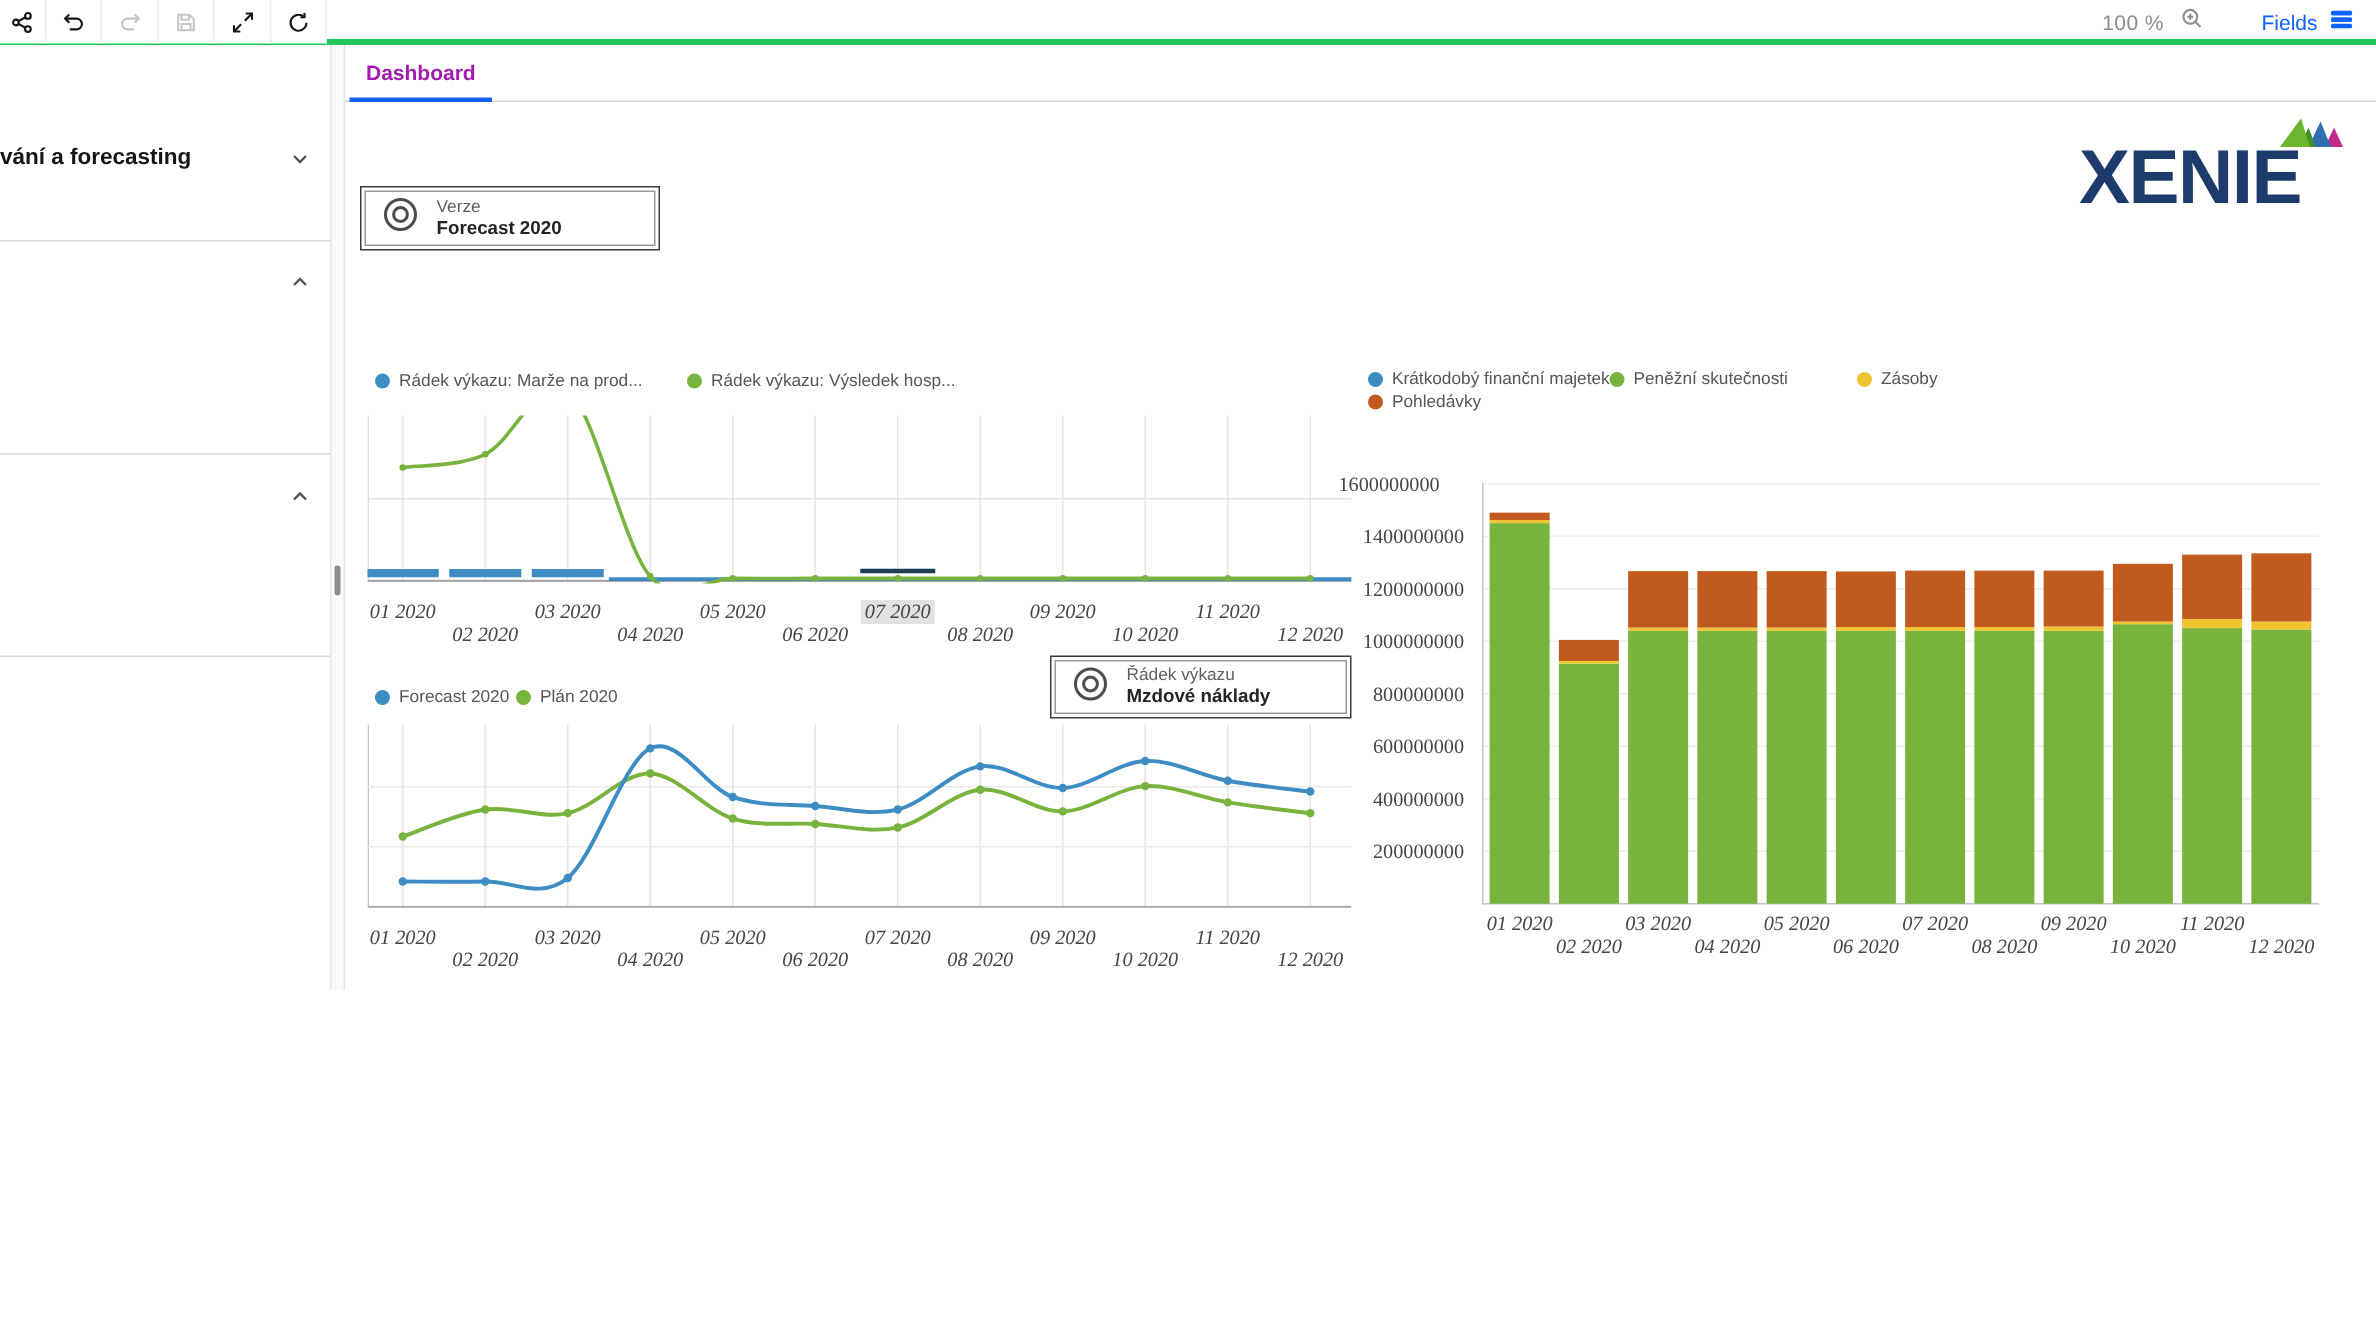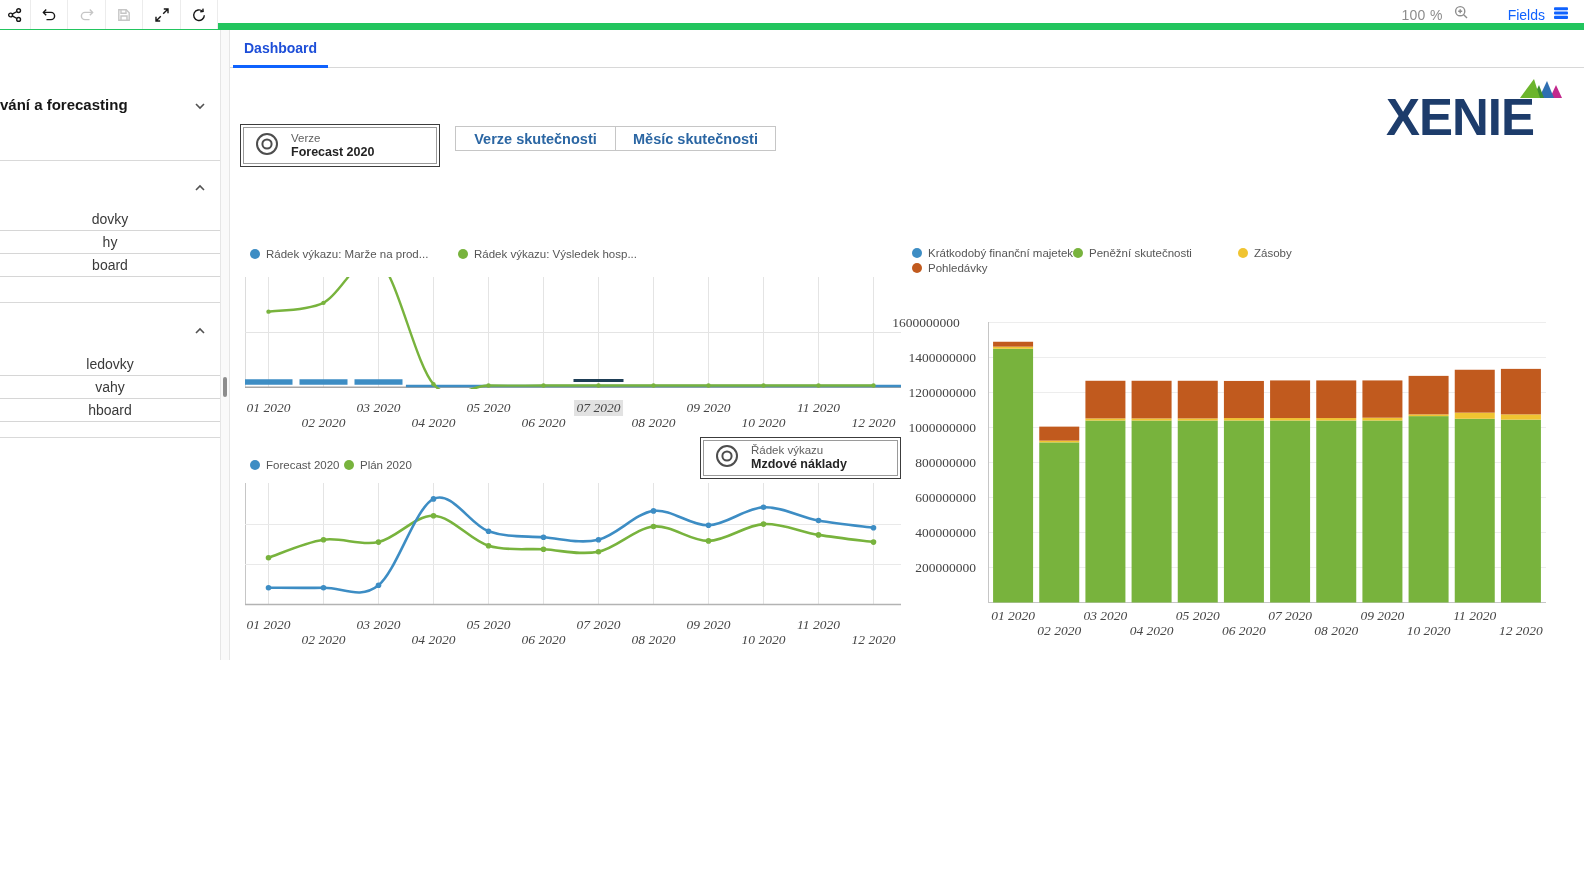--- a/index.html
+++ b/index.html
@@ -9,7 +9,7 @@
     background:#fff; font-family:"Liberation Sans", sans-serif; color:#161616;
   }
   
-  .toolbar { position:absolute; left:0; top:0; width:1584px; height:30px; background:#fff; border-bottom:7px solid #22c55e; }
+  .toolbar { position:absolute; left:0; top:0; width:1584px; height:30px; background:#fff; border-bottom:4px solid #22c55e; }
   .tb-btn { position:absolute; top:0; height:29px; display:flex; align-items:center; justify-content:center; border-right:1px solid #ececec; background:#fff; cursor:pointer; }
   .tb-btn svg { display:block; }
   .tb-right { position:absolute; right:14px; top:0; height:29px; display:flex; align-items:center; gap:10px; }

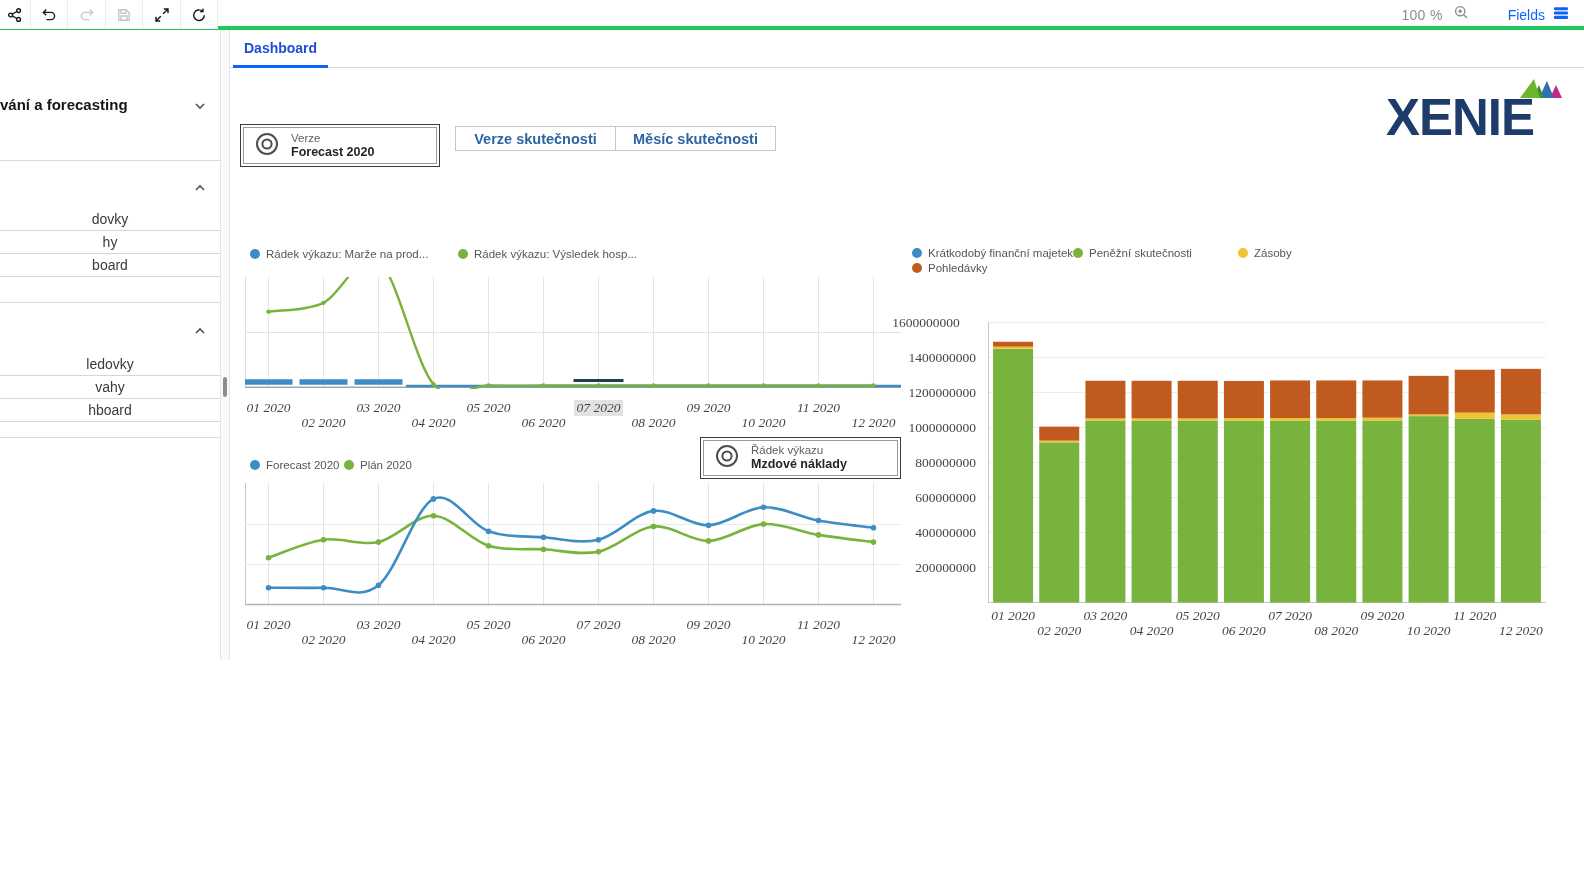--- a/index.html
+++ b/index.html
@@ -26,7 +26,7 @@
   .scrollthumb { position:absolute; left:2px; top:347px; width:4px; height:20px; background:#8d8d8d; border-radius:2px; }
   
   .tabbar { position:absolute; left:230px; top:30px; right:0; height:38px; background:#fff; border-bottom:1px solid #d8d8d8; }
-  .tab { position:absolute; left:3px; top:0; height:38px; padding:0 11px; display:flex; align-items:center; font-size:14px; font-weight:700; color:#1d4ed8; border-bottom:3px solid #0f62fe; cursor:pointer; }
+  .tab { position:absolute; left:3px; top:0; height:38px; padding:0 11px; display:flex; align-items:center; font-size:14px; font-weight:700; color:#a21caf; border-bottom:3px solid #0f62fe; cursor:pointer; }
   
   .filter-card { position:absolute; background:#fff; border:1px solid #3c3c3c; display:flex; align-items:center; }
   .filter-card::after { content:''; position:absolute; inset:2px; border:1px solid #9a9a9a; pointer-events:none; }

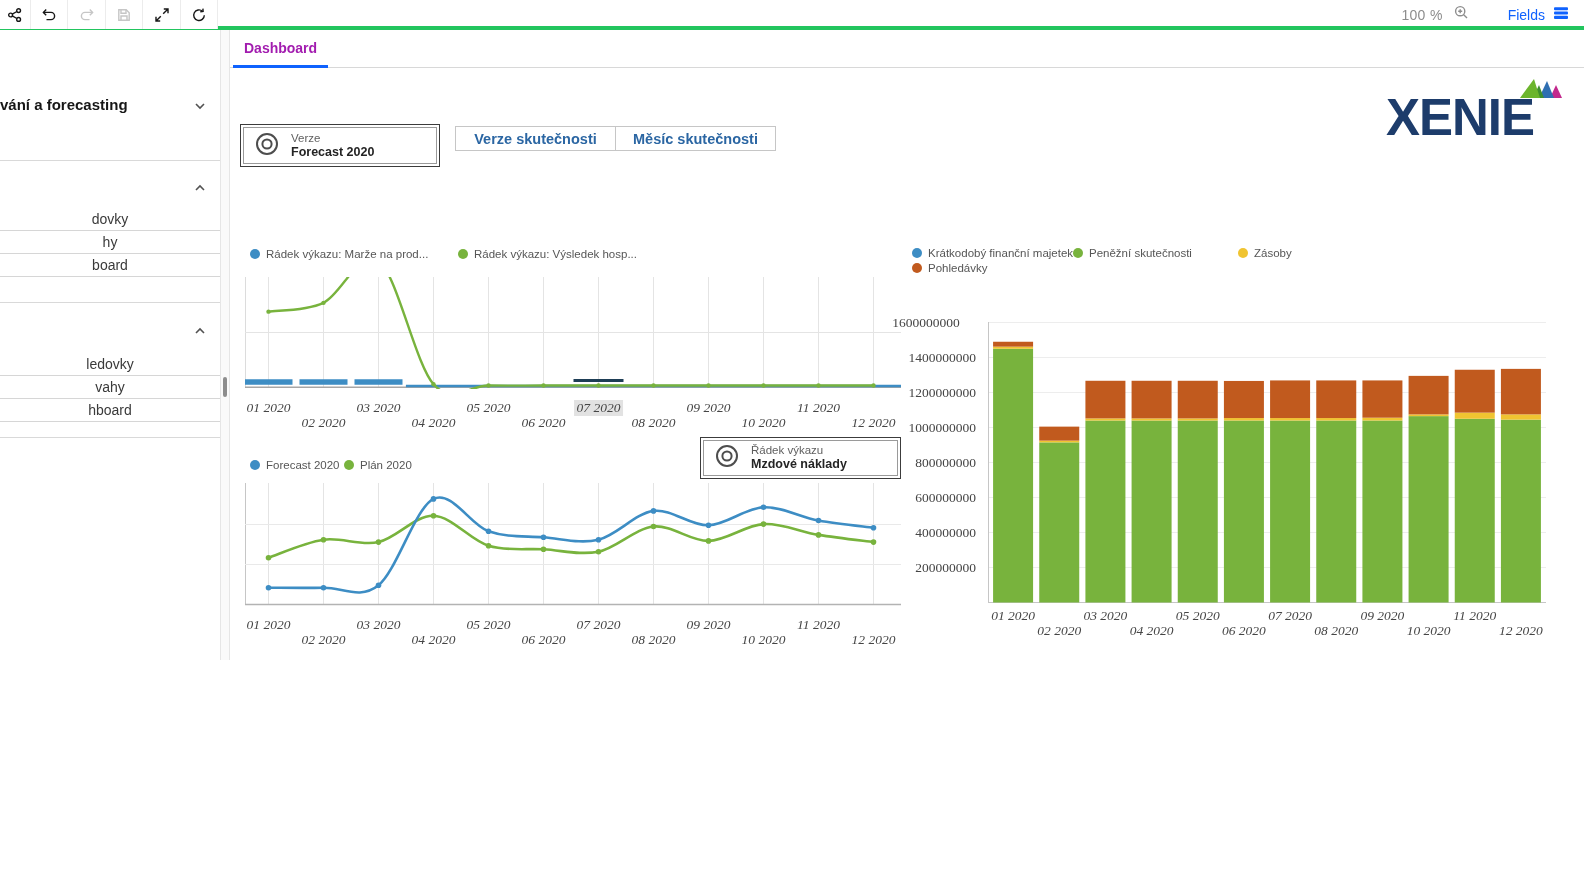--- a/index.html
+++ b/index.html
@@ -189,10 +189,6 @@
 
 <table class="info-table">
   <tbody>
-      <tr>
-    <th>Verze skutečnosti</th>
-    <th>Měsíc skutečnosti</th>
-  </tr>
 </tbody>
   </table>
 

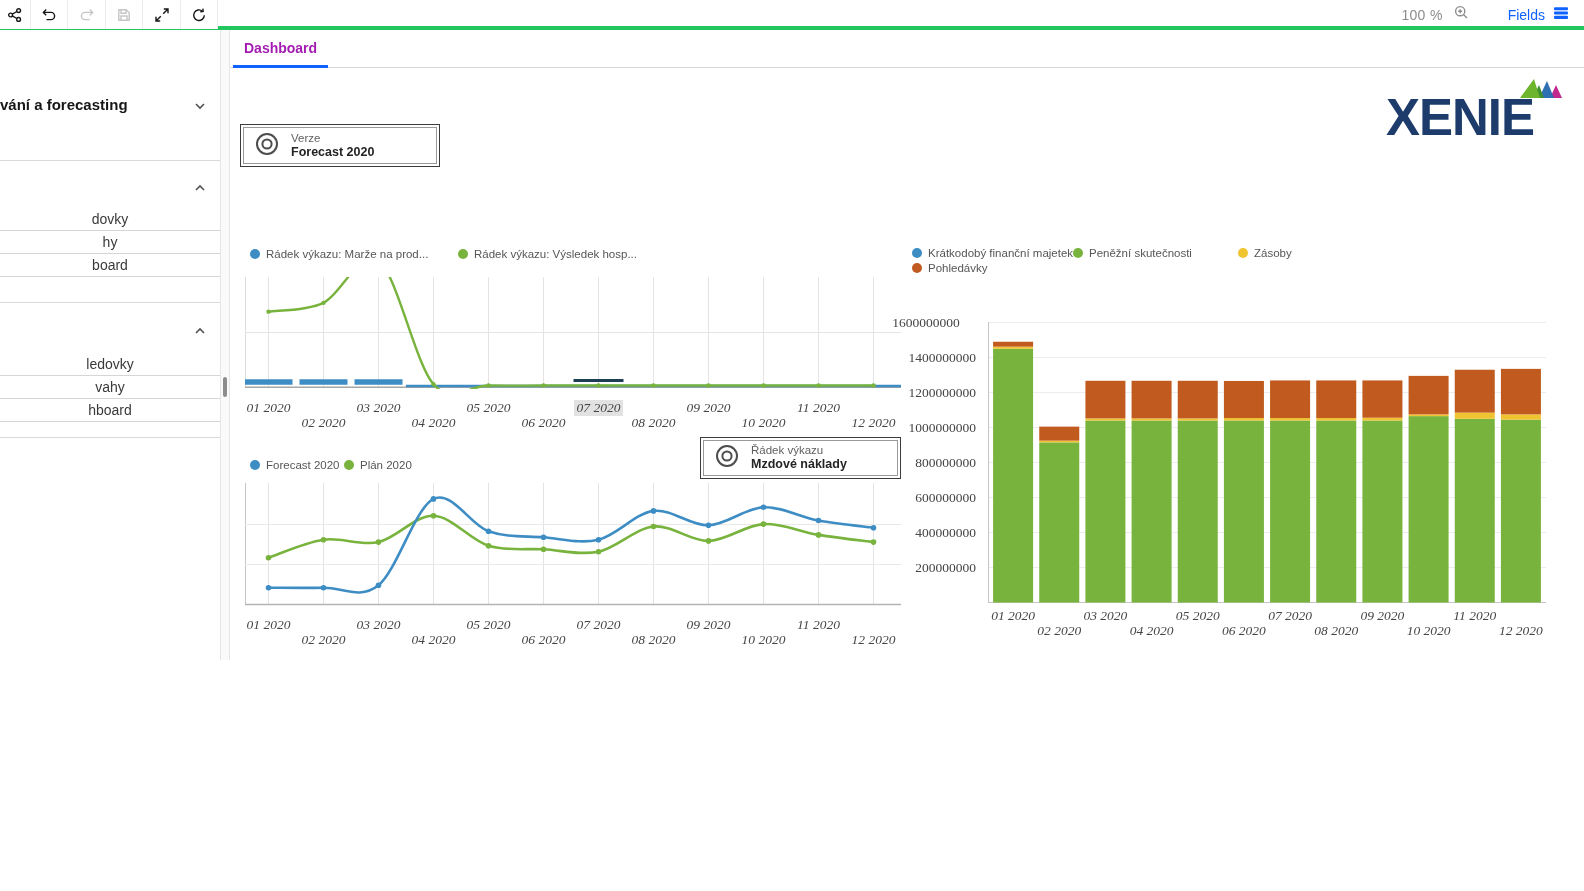--- a/index.html
+++ b/index.html
@@ -150,11 +150,6 @@
   <span class="sb-chevron" style="top:150px"><svg width="16" height="16" viewBox="0 0 16 16">
         <polyline points="4,10 8,6 12,10" fill="none" stroke="#525252" stroke-width="1.6"></polyline>
       </svg></span>
-  <div class="sb-list" style="top:178px">
-    <div class="sb-item">dovky</div>
-    <div class="sb-item">hy</div>
-    <div class="sb-item">board</div>
-  </div>
   <div class="sb-divider" style="top:272px"></div>
   <span class="sb-chevron" style="top:293px"><svg width="16" height="16" viewBox="0 0 16 16">
         <polyline points="4,10 8,6 12,10" fill="none" stroke="#525252" stroke-width="1.6"></polyline>

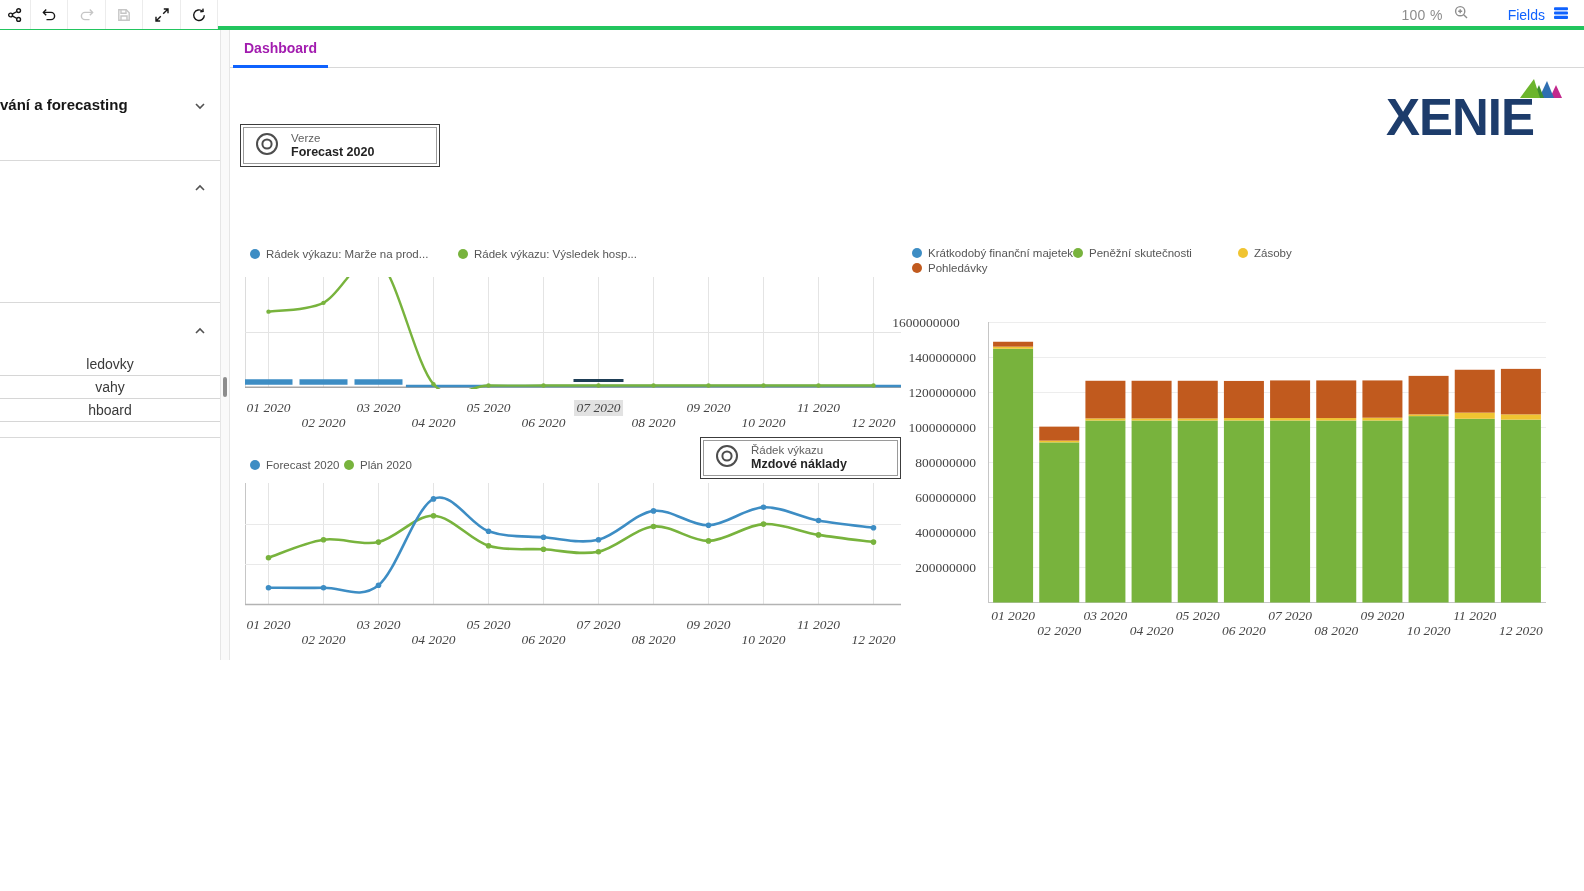--- a/index.html
+++ b/index.html
@@ -154,11 +154,6 @@
   <span class="sb-chevron" style="top:293px"><svg width="16" height="16" viewBox="0 0 16 16">
         <polyline points="4,10 8,6 12,10" fill="none" stroke="#525252" stroke-width="1.6"></polyline>
       </svg></span>
-  <div class="sb-list" style="top:323px">
-    <div class="sb-item">ledovky</div>
-    <div class="sb-item">vahy</div>
-    <div class="sb-item">hboard</div>
-  </div>
   <div class="sb-divider" style="top:407px"></div>
 </div>
 <div class="scrollstrip">

